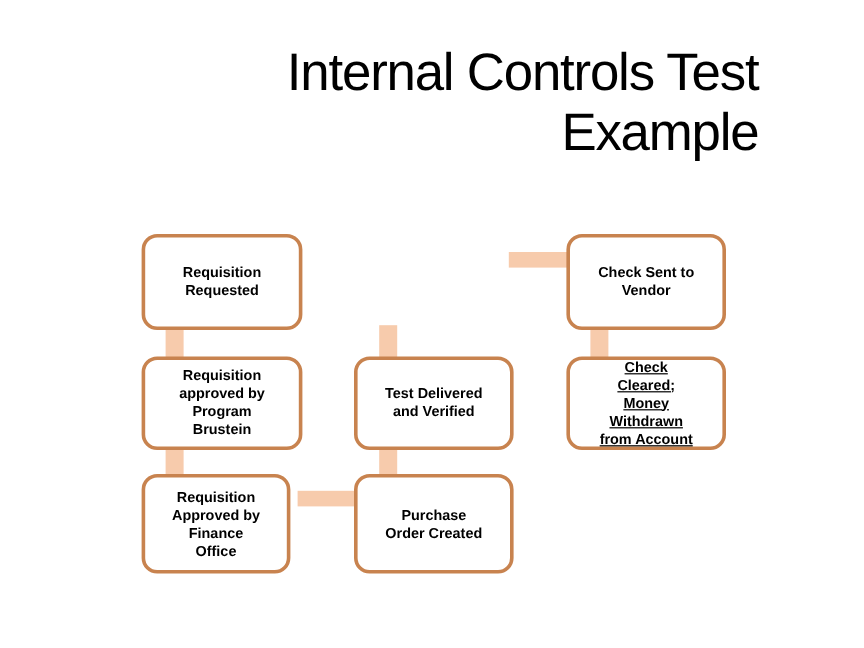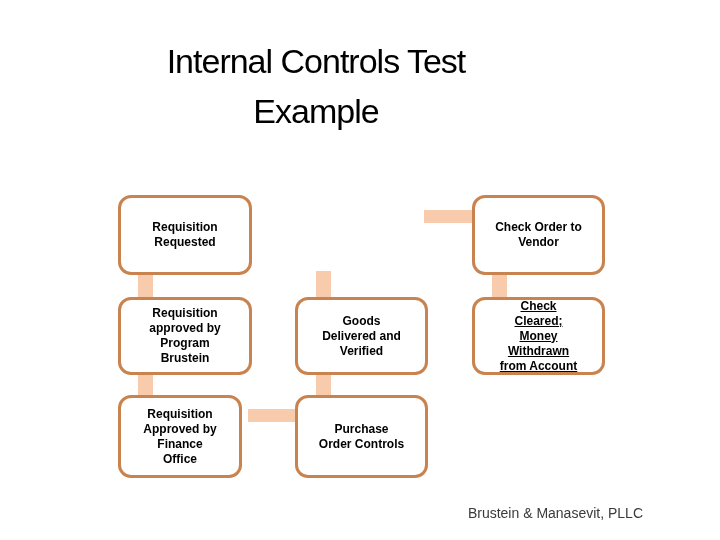--- a/index.html
+++ b/index.html
@@ -25,9 +25,9 @@
     left: 0;
     top: 36px;
     width: 632px;
-    text-align: center;
+    text-align: right;
     color: var(--title-color);
-    font-size: 34px;
+    font-size: 44px;
     font-weight: 400;
     letter-spacing: -1px;
     line-height: 50px;

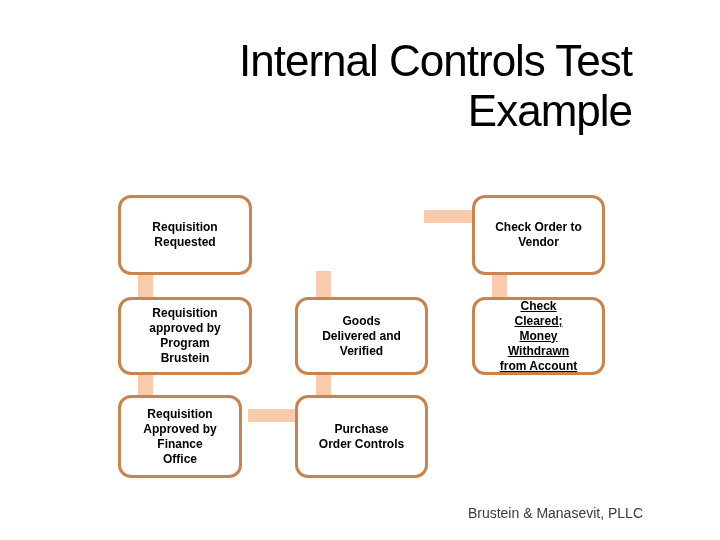--- a/index.html
+++ b/index.html
@@ -101,7 +101,7 @@
     <span>Requisition Requested</span>
   </div>
   <div class="flow-box b-c3r1">
-    <span>Check Order to Vendor</span>
+    <span>Check Sent to Vendor</span>
   </div>
   <div class="flow-box b-c1r2">
     <span>Requisition approved by Program Brustein</span>

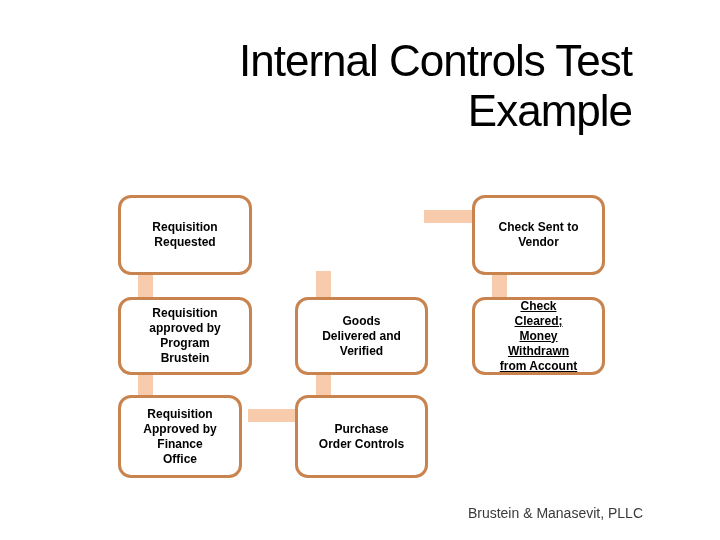--- a/index.html
+++ b/index.html
@@ -107,7 +107,7 @@
     <span>Requisition approved by Program Brustein</span>
   </div>
   <div class="flow-box b-c2r2">
-    <span>Goods Delivered and Verified</span>
+    <span>Test Delivered and Verified</span>
   </div>
   <div class="flow-box b-c3r2">
     <span>Check Cleared; Money Withdrawn from Account</span>

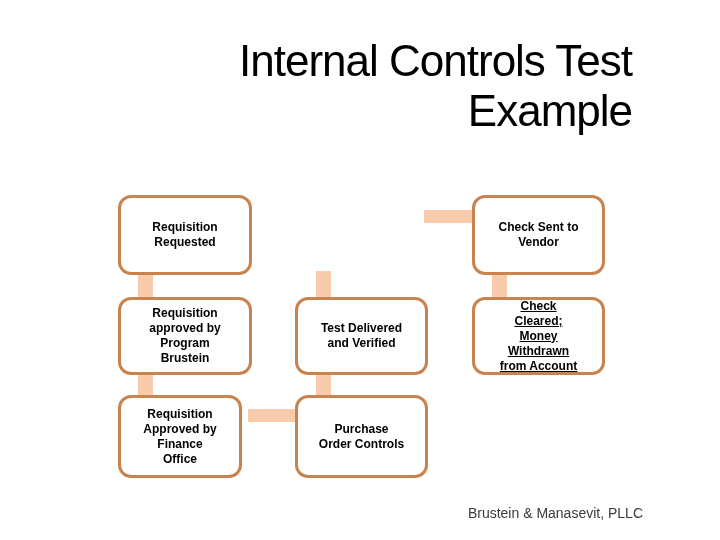--- a/index.html
+++ b/index.html
@@ -116,7 +116,7 @@
     <span>Requisition Approved by Finance Office</span>
   </div>
   <div class="flow-box b-c2r3">
-    <span>Purchase Order Controls</span>
+    <span>Purchase Order Created</span>
   </div>
 
   <div class="footer-credit">Brustein &amp; Manasevit, PLLC</div>

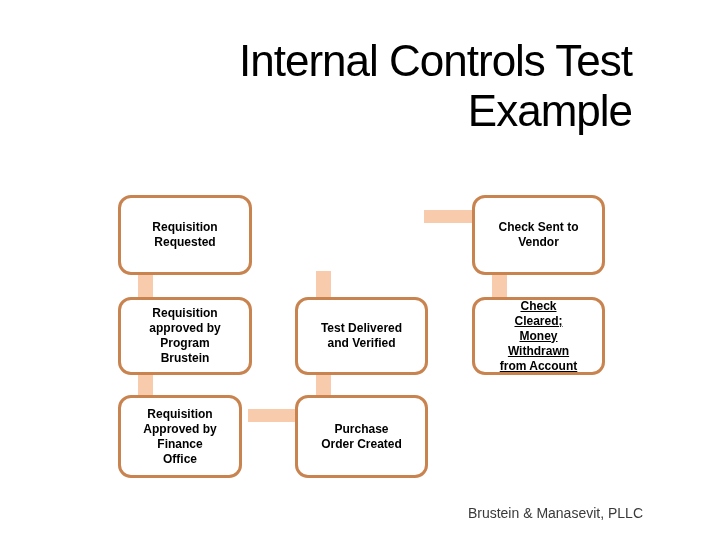--- a/index.html
+++ b/index.html
@@ -119,7 +119,6 @@
     <span>Purchase Order Created</span>
   </div>
 
-  <div class="footer-credit">Brustein &amp; Manasevit, PLLC</div>
 
 </div>
 

